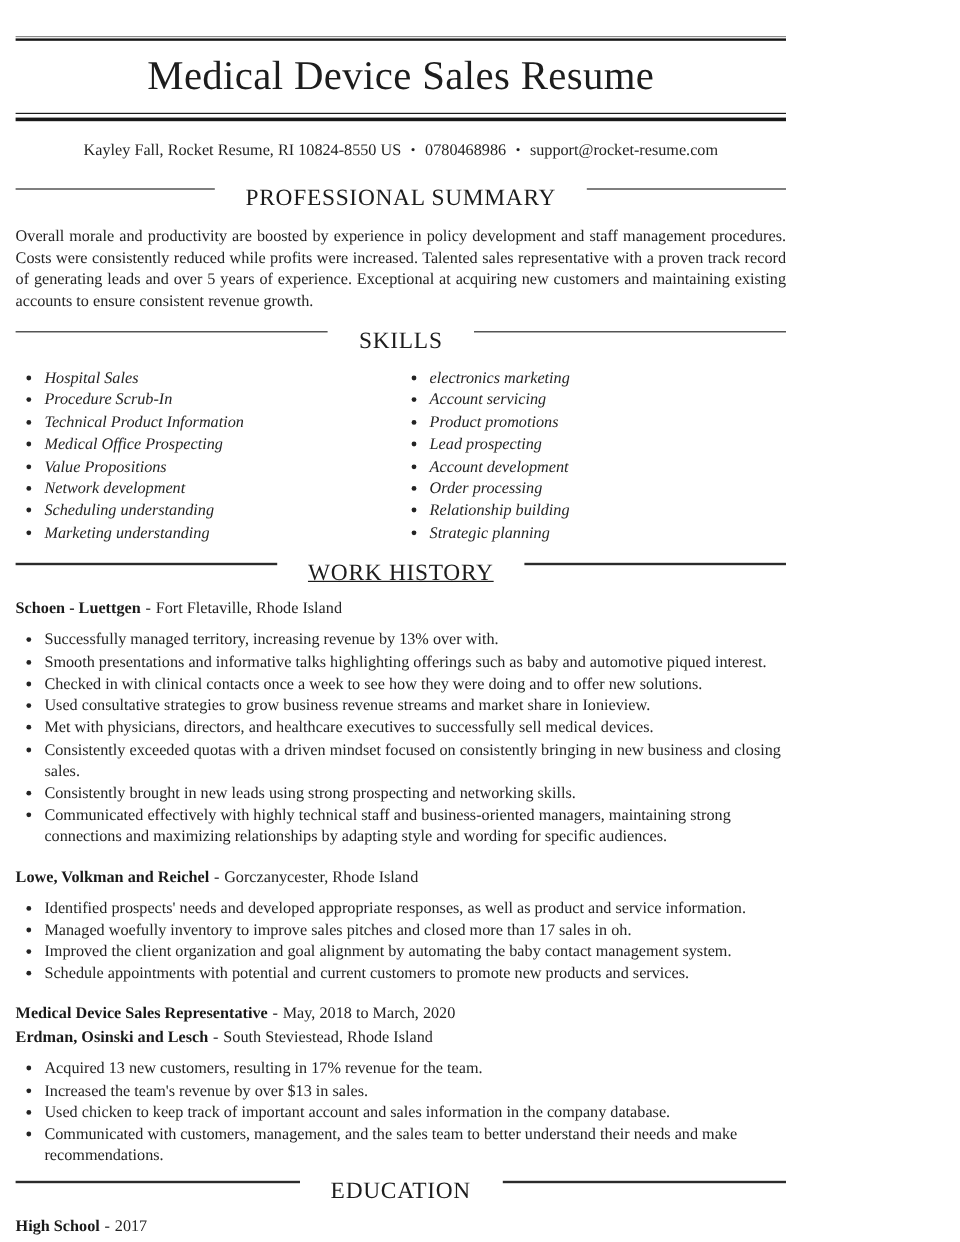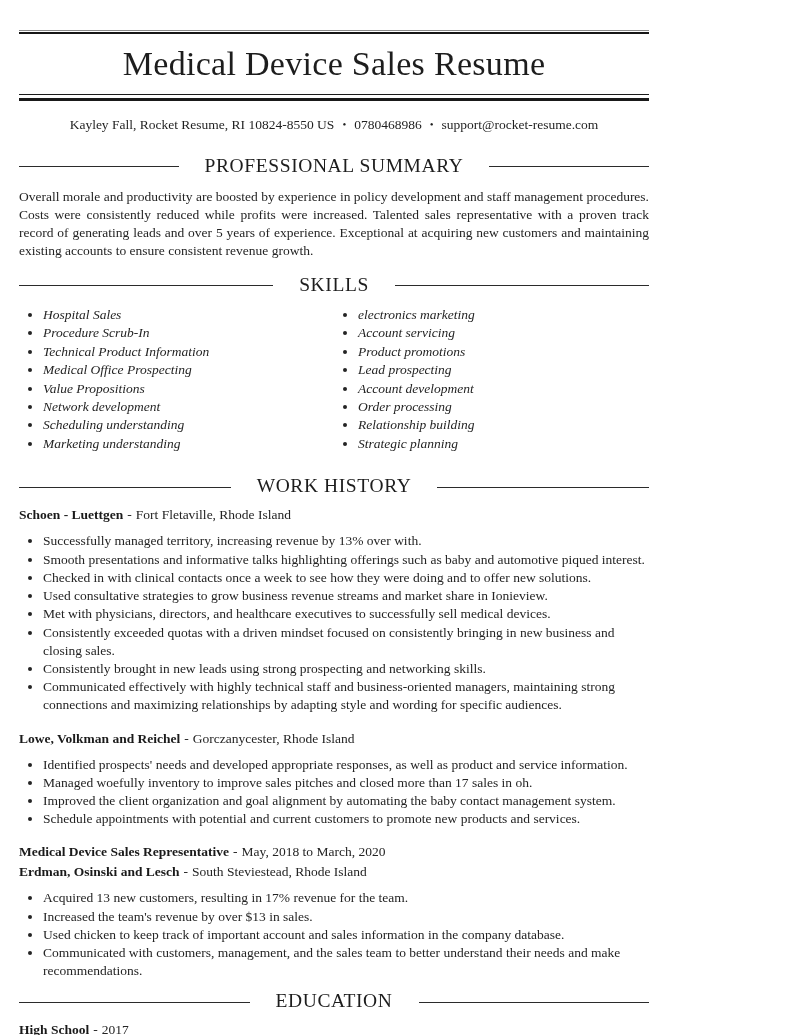--- a/index.html
+++ b/index.html
@@ -8,7 +8,7 @@
     width: 668px;
     height: 1035px;
     box-sizing: border-box;
-    padding: 0 19px;
+    padding: 0 13px;
     overflow: hidden;
     background: #ffffff;
     font-family: "Liberation Serif", "DejaVu Serif", serif;

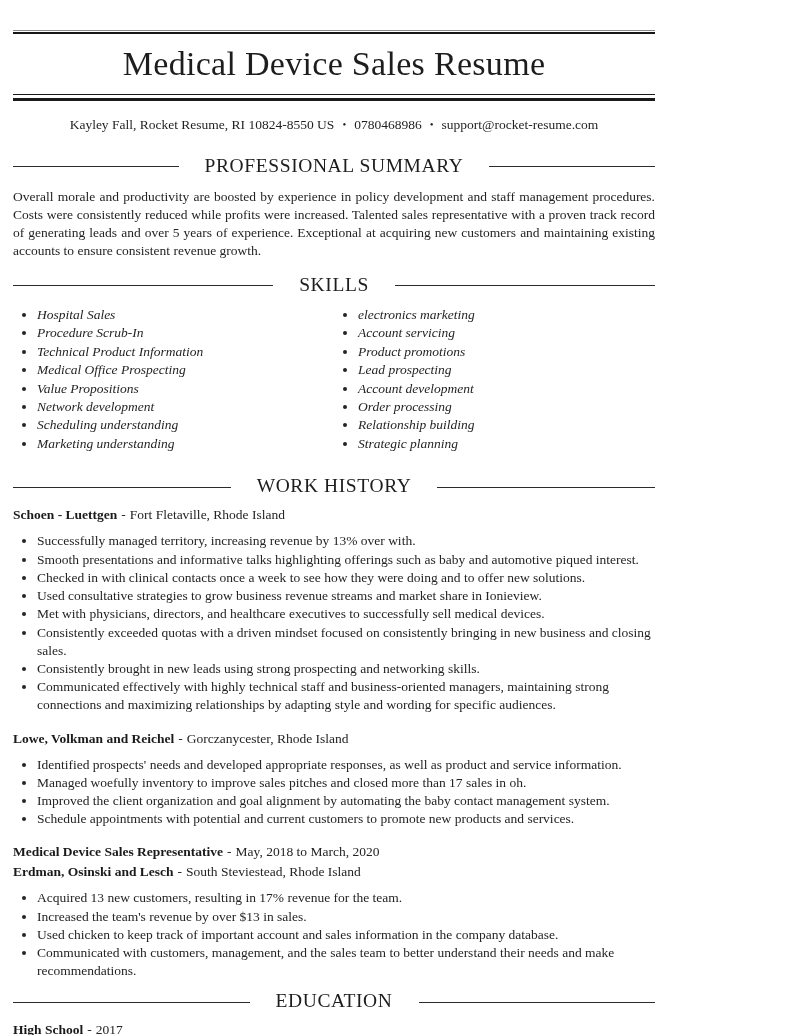--- a/index.html
+++ b/index.html
@@ -44,7 +44,6 @@
   .contact .sep { margin: 0 8px; font-size: 11px; position: relative; top: -1px; }
   .sec-head {
     display: flex;
-    align-items: center;
     font-size: 19.5px;
     letter-spacing: 0.6px;
     color: #1d1d1d;

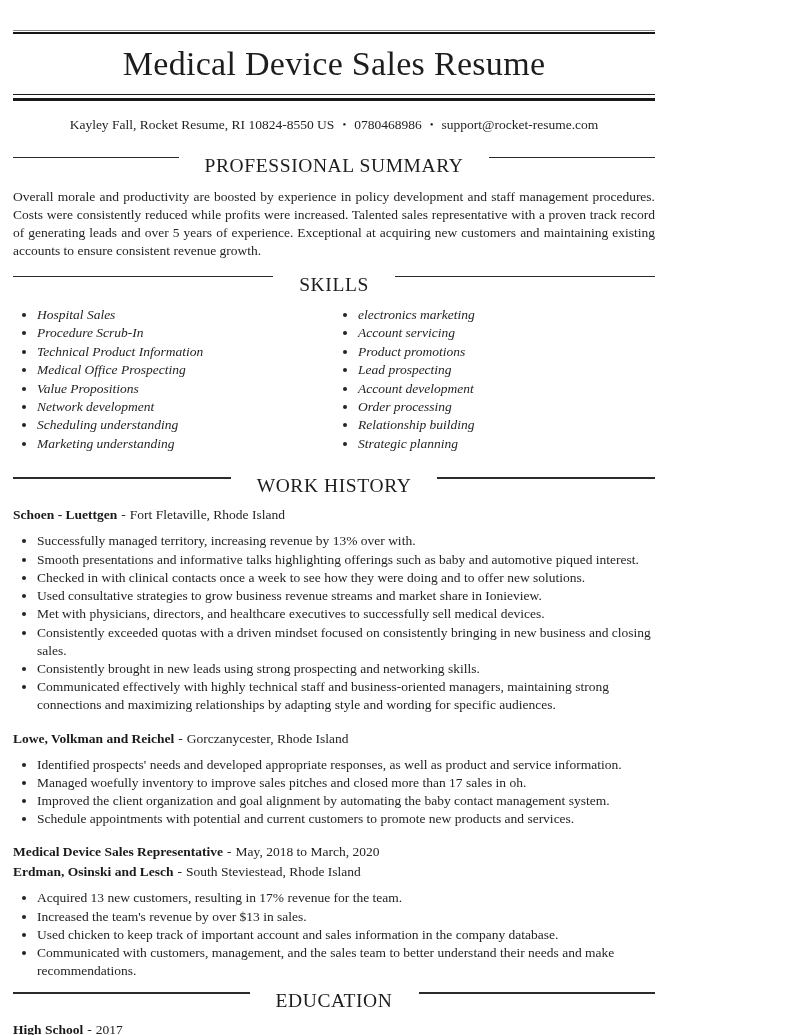--- a/index.html
+++ b/index.html
@@ -54,7 +54,7 @@
   .sec-head .txt { padding: 0 14px; }
   .mt-ps  { margin-top: 22px; }
   .mt-sk  { margin-top: 14px; }
-  .mt-wh  { margin-top: 22px; }
+  .mt-wh  { margin-top: 14px; text-decoration: underline; }
   .mt-ed  { margin-top: 10px; }
   .summary {
     margin: 11px 0 0;

